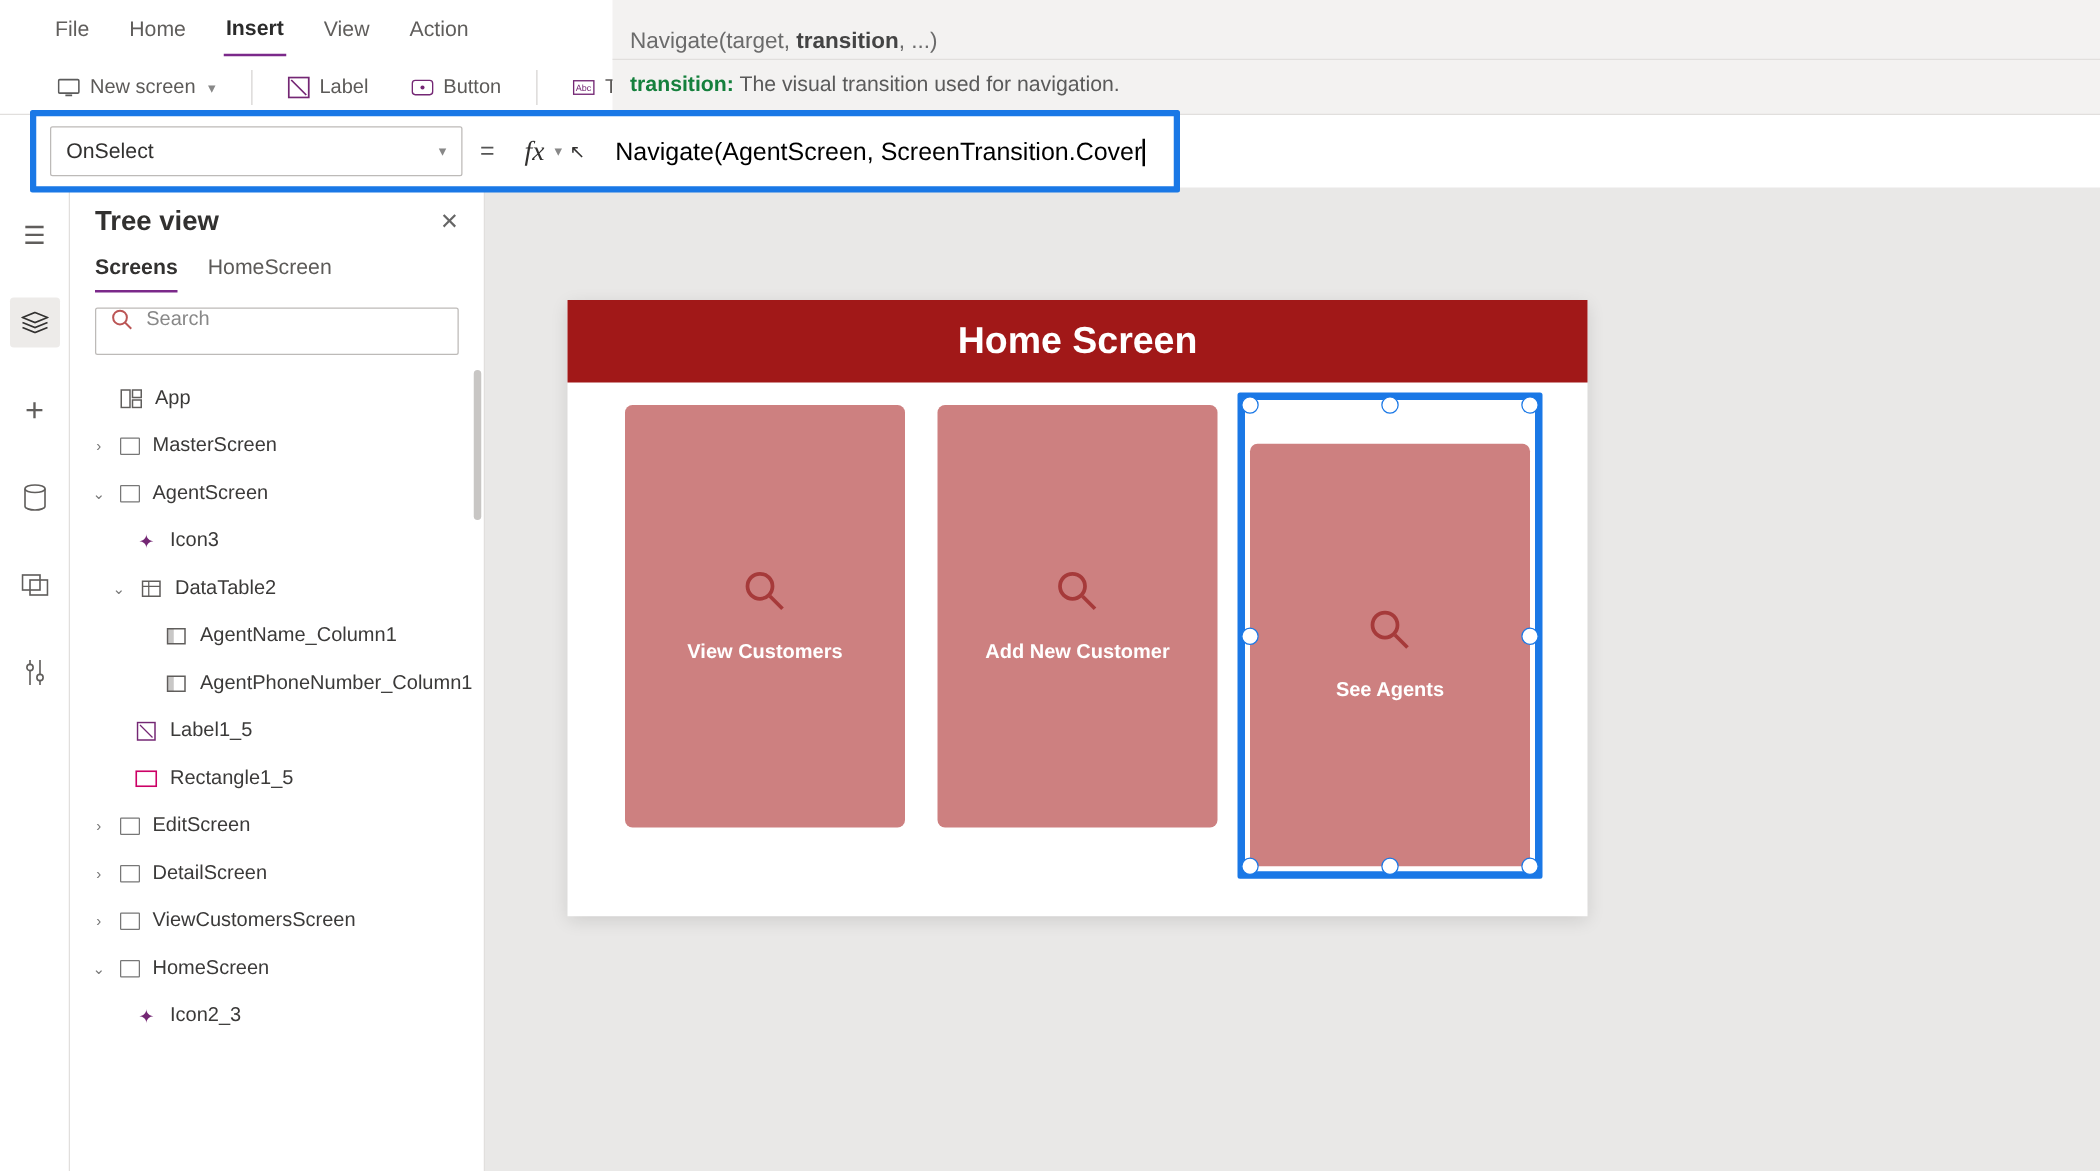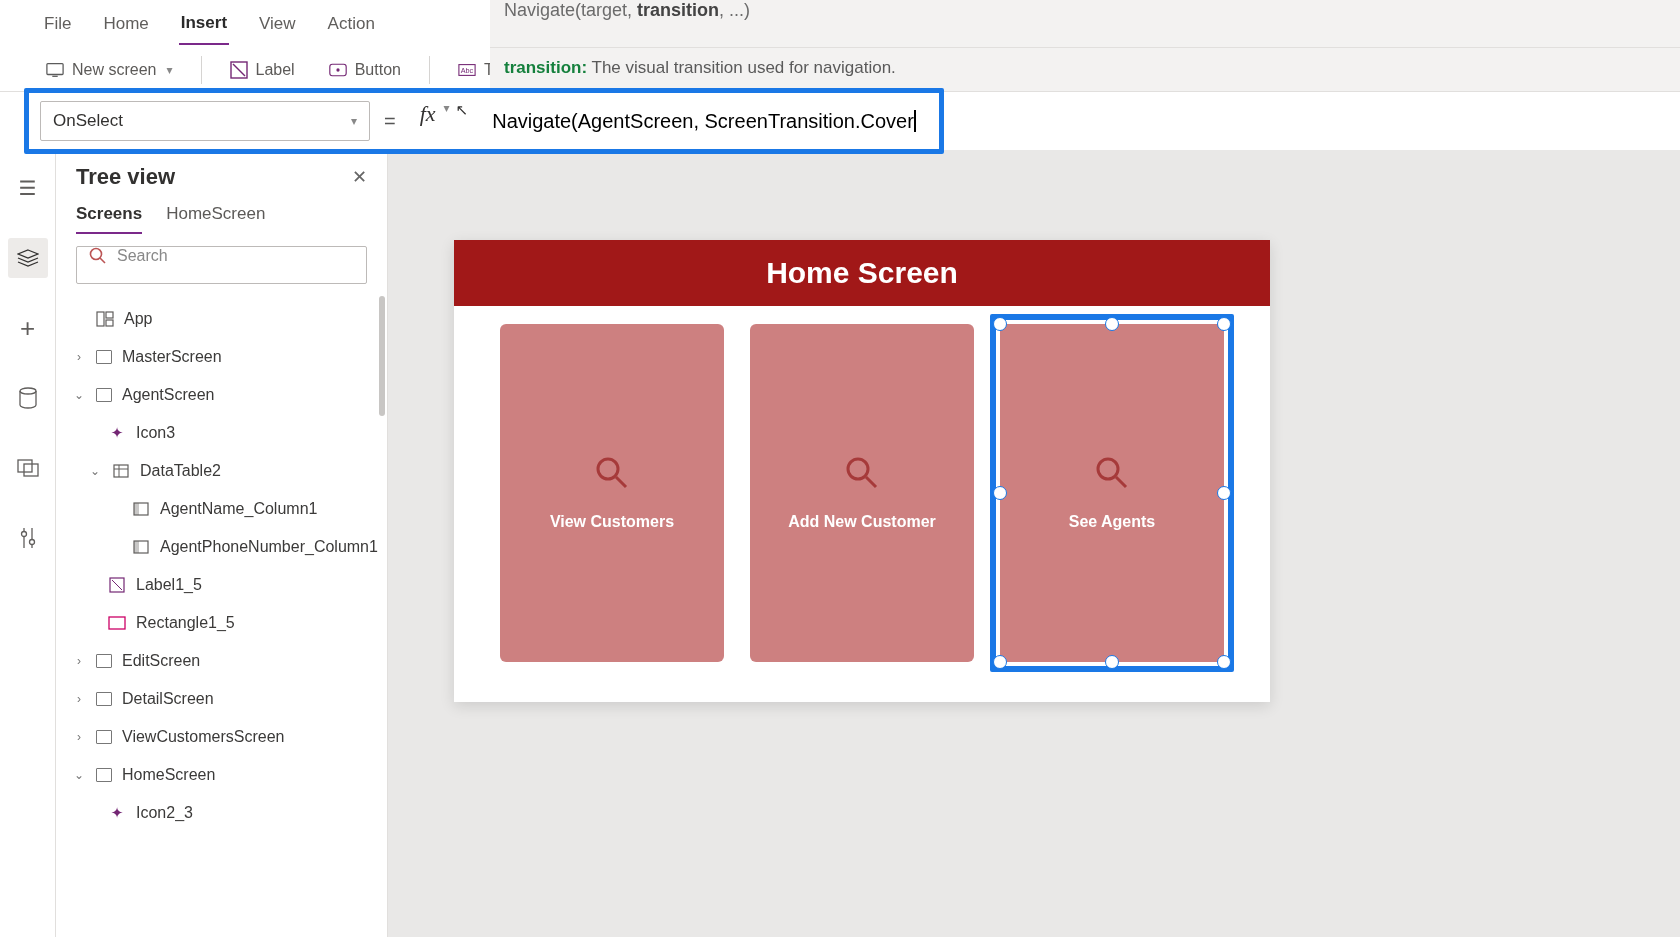--- a/index.html
+++ b/index.html
@@ -31,7 +31,7 @@
 @keyframes blink { 50% { border-color: transparent; } }
 
 
-.help-bar { position: absolute; left: 490px; top: 0; right: 0; height: 48px; padding: 0 14px; font-size: 18px; color: #6b6b6b; background: #f3f2f1; border-bottom: 1px solid #e1dfdd; }
+.help-bar { position: absolute; left: 490px; top: 0; right: 0; height: 48px; padding: 22px 14px; font-size: 18px; color: #6b6b6b; background: #f3f2f1; border-bottom: 1px solid #e1dfdd; }
 .help-bar .sig strong { font-weight: 600; color: #444; }
 .help-desc { position: absolute; left: 490px; top: 48px; right: 0; height: 44px; padding: 10px 14px; font-size: 17px; color: #5a5a5a; background: #f3f2f1; border-bottom: 1px solid #e1dfdd; }
 .help-desc strong { font-weight: 600; color: #15803d; }

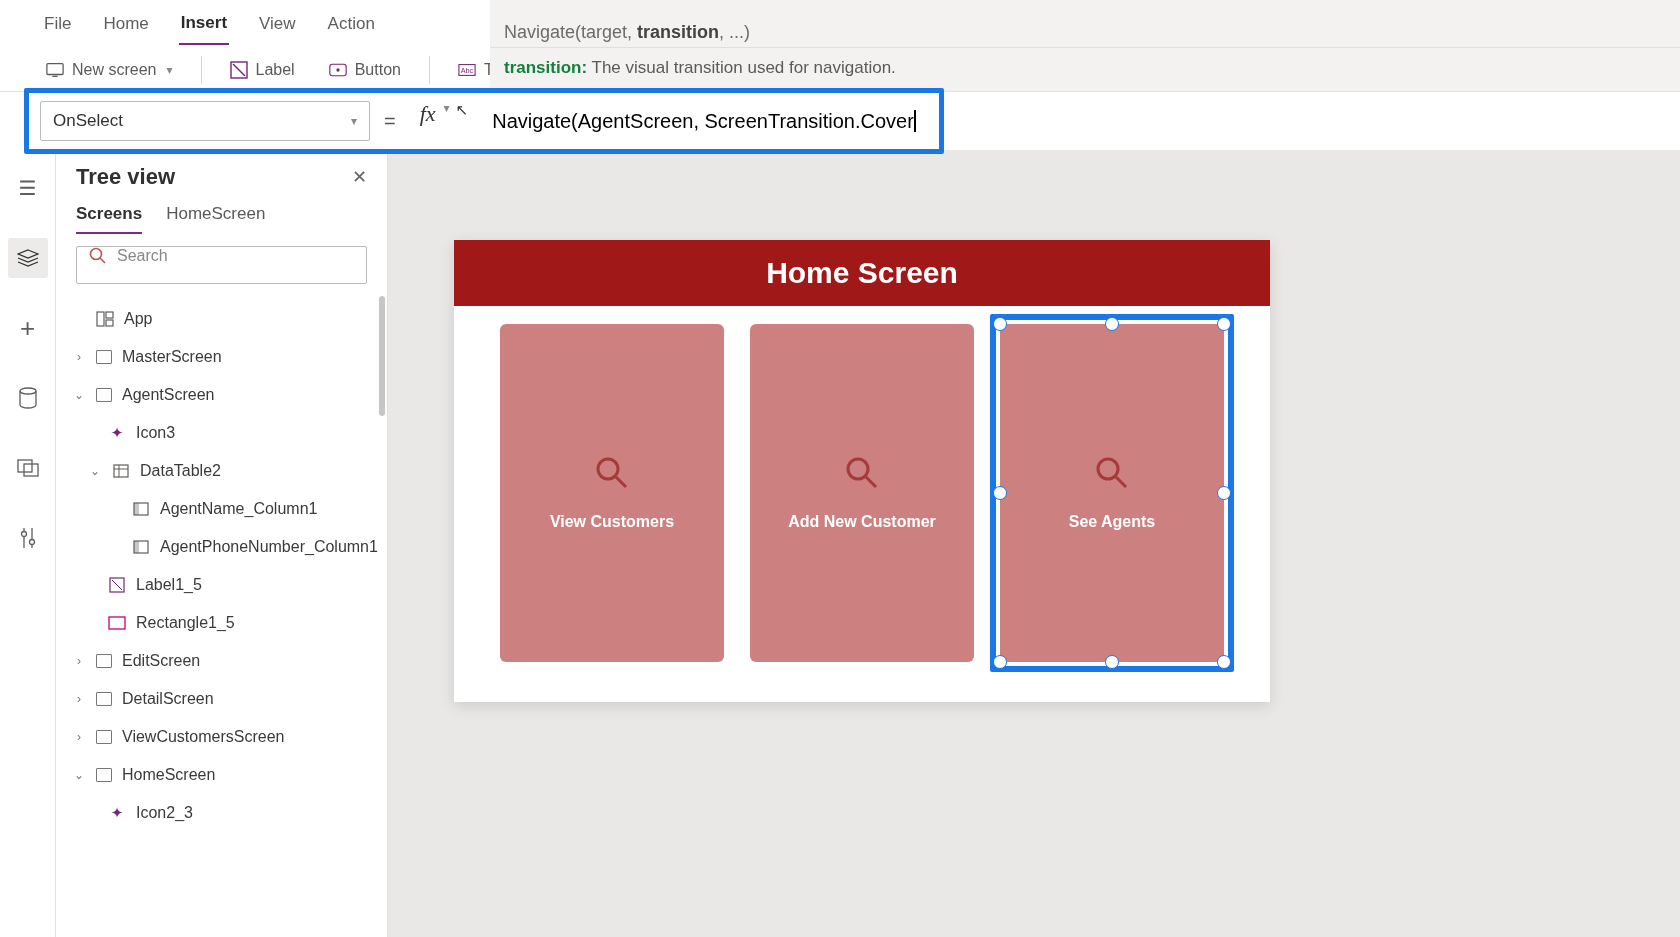--- a/index.html
+++ b/index.html
@@ -23,7 +23,7 @@
 .highlight-box { position: absolute; left: 24px; top: 88px; width: 920px; height: 66px; border: 5px solid #1a78e6; border-radius: 2px; pointer-events: none; z-index: 5; }
 .prop-select { width: 330px; height: 40px; border: 1px solid #bdbab8; border-radius: 2px; padding: 0 12px; font-size: 17px; display: flex; align-items: center; justify-content: space-between; background: #fff; }
 .equals { font-size: 20px; color: #555; }
-.fx-box { display: flex; gap: 6px; padding: 0 10px; height: 40px; }
+.fx-box { display: flex; align-items: center; gap: 6px; padding: 0 10px; height: 40px; }
 .fx-box .fx { font-style: italic; font-family: "Times New Roman", serif; font-size: 22px; }
 .formula-input { flex: 1; font-family: "Segoe UI", monospace; font-size: 20px; color: #1b1b1b; border: none; outline: none; }
 .formula-text .arg { color: #000; }

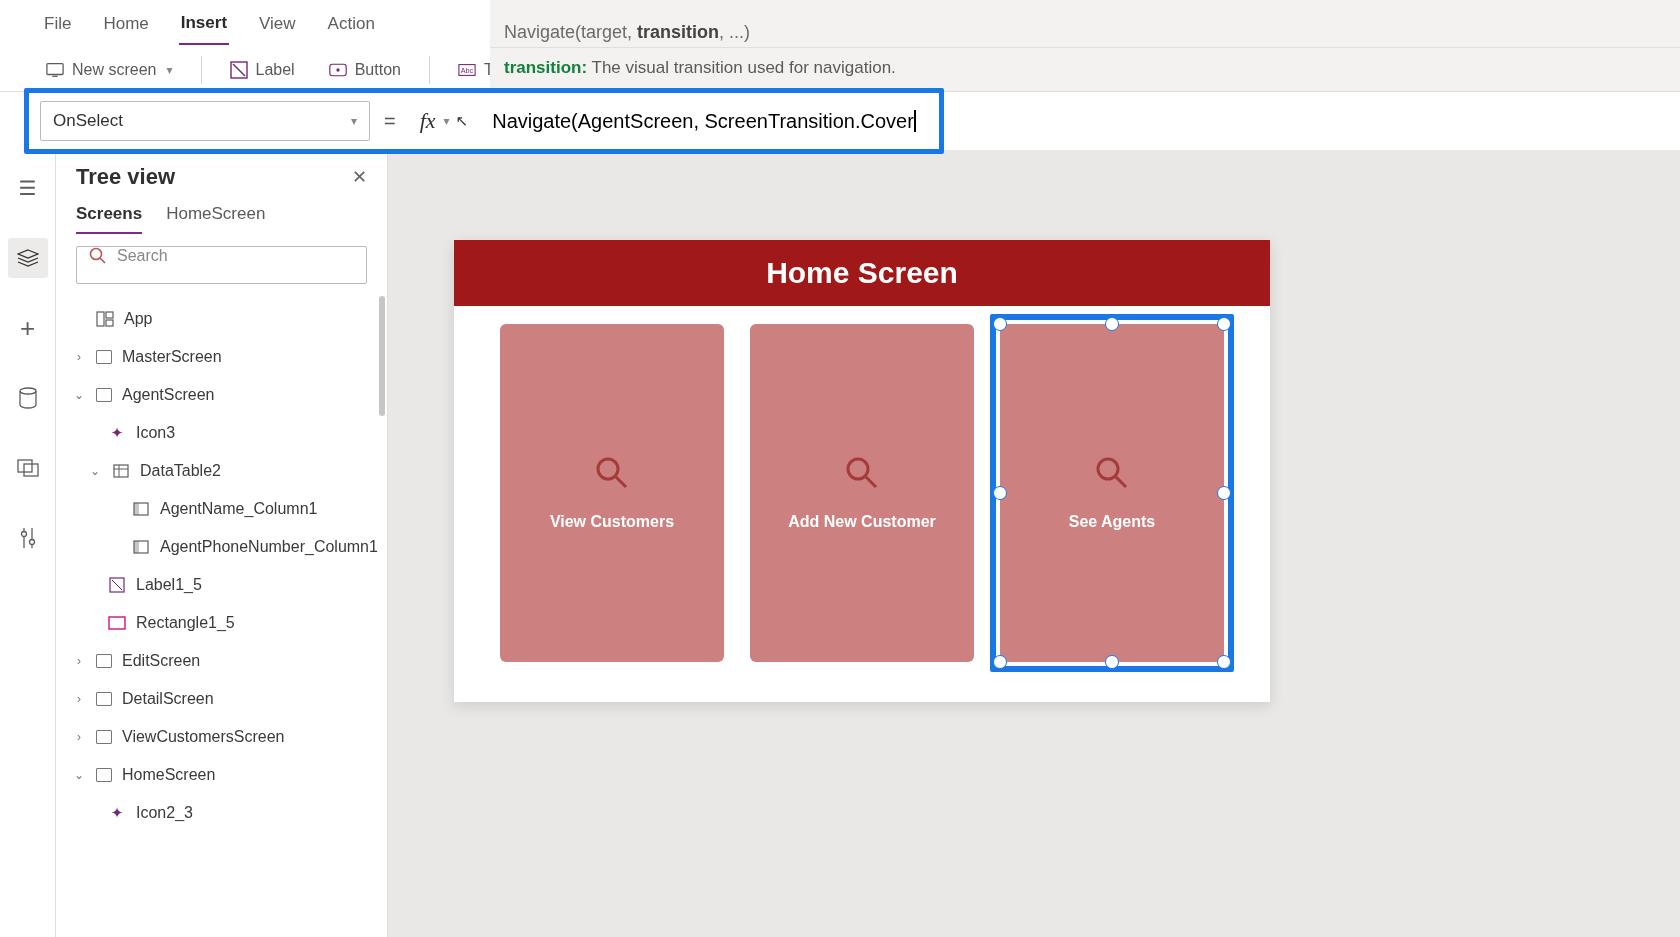--- a/index.html
+++ b/index.html
@@ -333,7 +333,7 @@
           <span class="label">Add New Customer</span>
         </div>
         <div class="selected-wrap" style="flex:1;position:relative;">
-          <div class="card" style="height:338px;">
+          <div class="card" style="height:338px;margin-top:31px;">
             <span class="search-ico">
               <svg width="36" height="36" viewBox="0 0 36 36">
                   <circle cx="14" cy="14" r="10" fill="none" stroke="#a63a3a" stroke-width="3"></circle>

